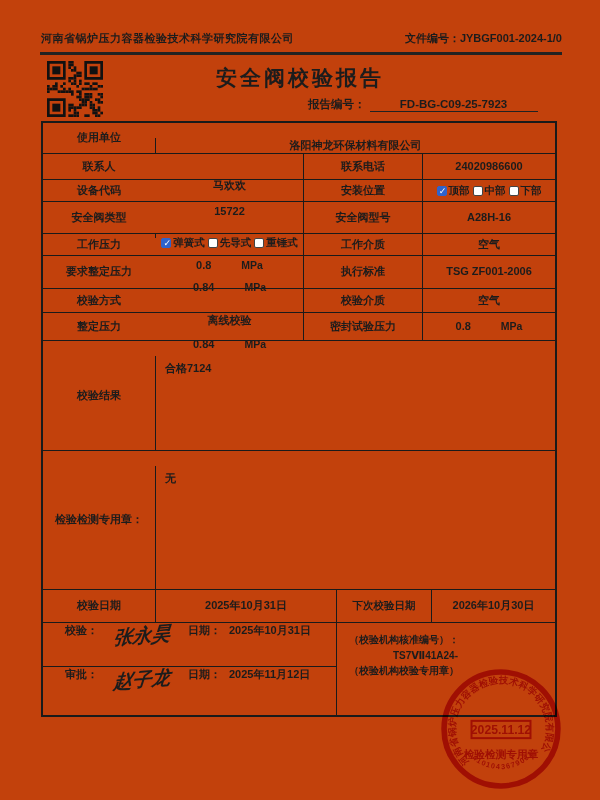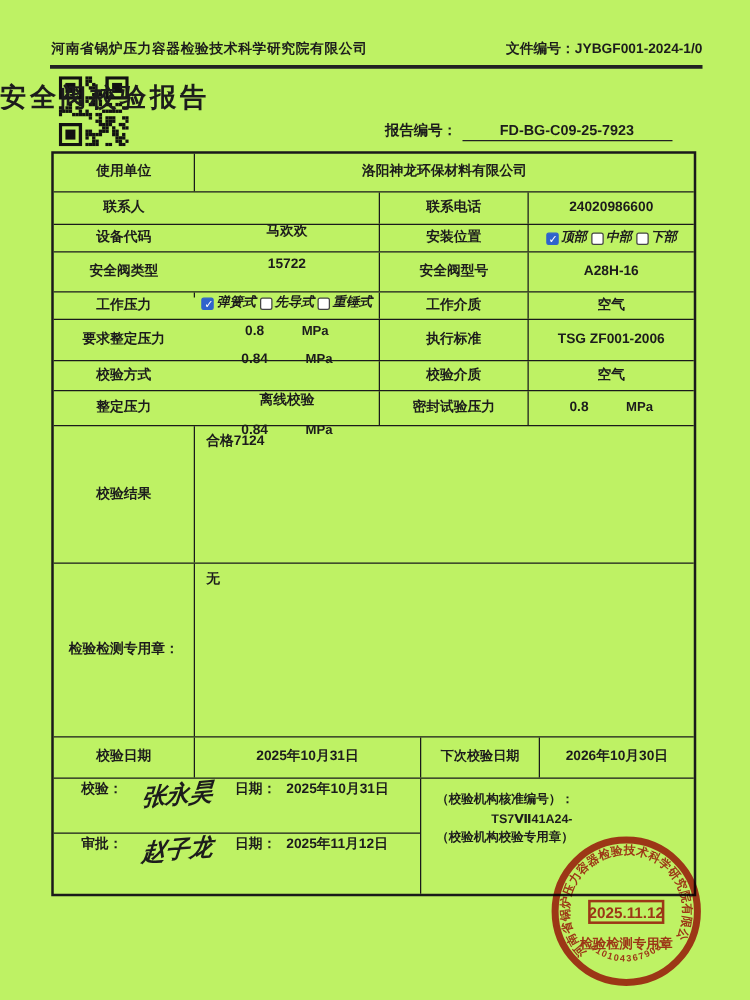--- a/index.html
+++ b/index.html
@@ -4,7 +4,7 @@
 <style>
   html,body{margin:0;padding:0;}
   body{width:600px;height:800px;background:#e8e8e8;font-family:"Liberation Sans","DejaVu Sans",sans-serif;}
-  .page{position:relative;width:600px;height:800px;background:#bef264;color:#1c1c1c;overflow:hidden;}
+  .page{position:relative;width:600px;height:800px;background:#c2410c;color:#1c1c1c;overflow:hidden;}
 
   
   .hdr-org{position:absolute;left:41px;top:31px;font-size:11px;font-weight:700;letter-spacing:.5px;}

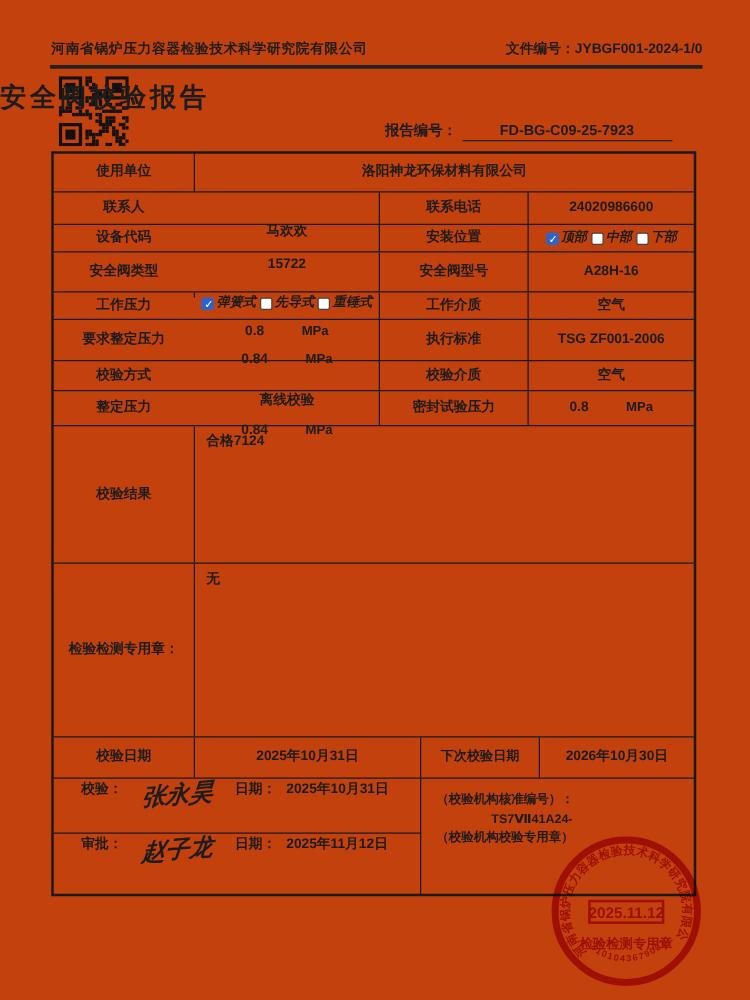--- a/index.html
+++ b/index.html
@@ -14,7 +14,7 @@
   .qr{position:absolute;left:47px;top:61px;width:56px;height:56px;}
   .qr svg{width:100%;height:100%;}
 
-  .title{position:absolute;left:0;top:64px;width:600px;font-size:21px;font-weight:700;letter-spacing:3px;}
+  .title{position:absolute;left:0;top:64px;width:600px;text-align:center;font-size:21px;font-weight:700;letter-spacing:3px;}
 
   .repno{position:absolute;left:308px;top:97px;font-size:11.5px;font-weight:700;display:flex;align-items:baseline;}
   .repno .val{display:inline-block;width:168px;text-align:center;border-bottom:1.5px solid #222;padding-bottom:1px;margin-left:4px;}

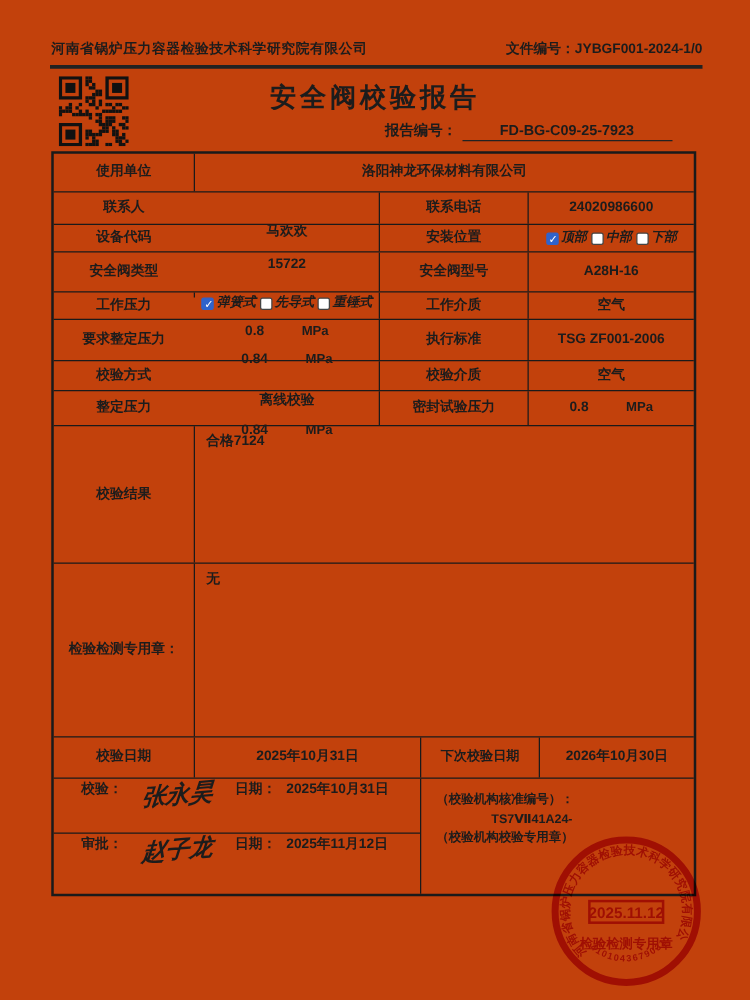--- a/index.html
+++ b/index.html
@@ -29,7 +29,7 @@
   .c2{width:148px;flex:none;margin-top:32px;}
   .c3{width:119px;flex:none;}
   .c4{flex:1;}
-  .cspan{flex:1;}
+  .cspan{flex:1;margin-top:15px;}
   .topleft{align-items:flex-start;justify-content:flex-start;padding:6px 9px;text-align:left;}
   .unitpair{gap:30px;}
   .unit{font-size:10.5px;}

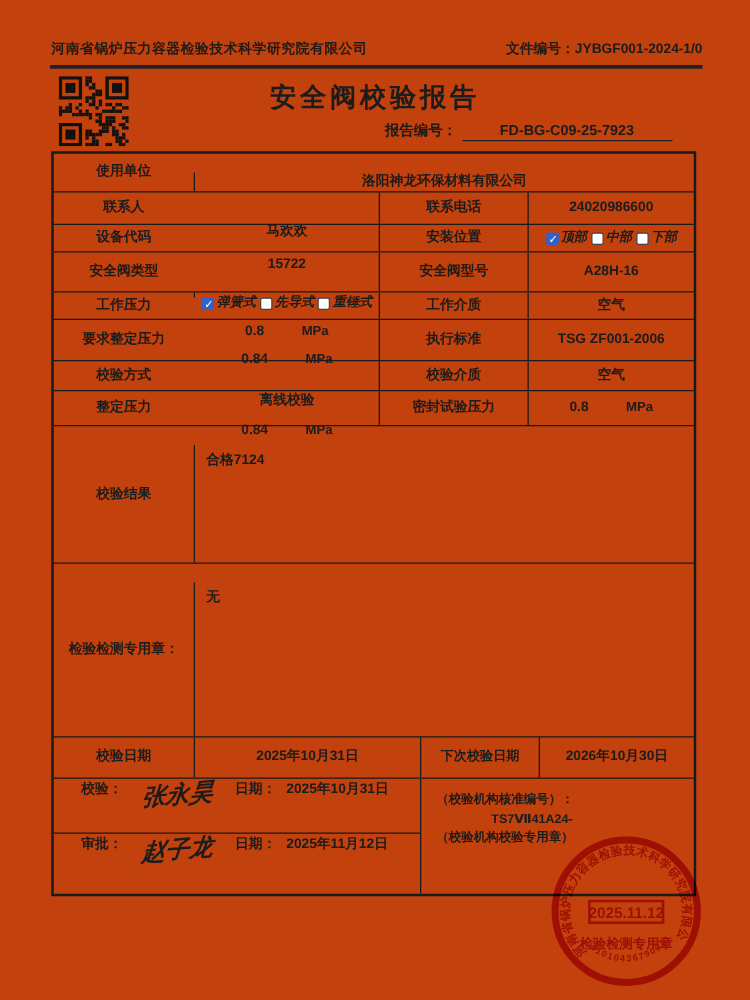--- a/index.html
+++ b/index.html
@@ -38,7 +38,7 @@
   .h33{height:33px}.h28{height:28px}.h110{height:110px}.h139{height:139px}
 
   
-  .cbgroup{display:flex;align-items:center;justify-content:center;flex-wrap:wrap;gap:1px 3px;font-size:10.5px;padding:2px;font-style:italic;}
+  .cbgroup{display:flex;align-items:center;justify-content:center;flex-wrap:wrap;gap:1px 3px;font-size:10.5px;padding:2px;}
   .cbitem{display:flex;align-items:center;gap:2px;}
   .cb{width:10px;height:10px;border:1.5px solid #444;border-radius:2px;box-sizing:border-box;position:relative;flex:none;background:#fff;}
   .cb.checked{background:#2f63cc;border-color:#2f63cc;}

